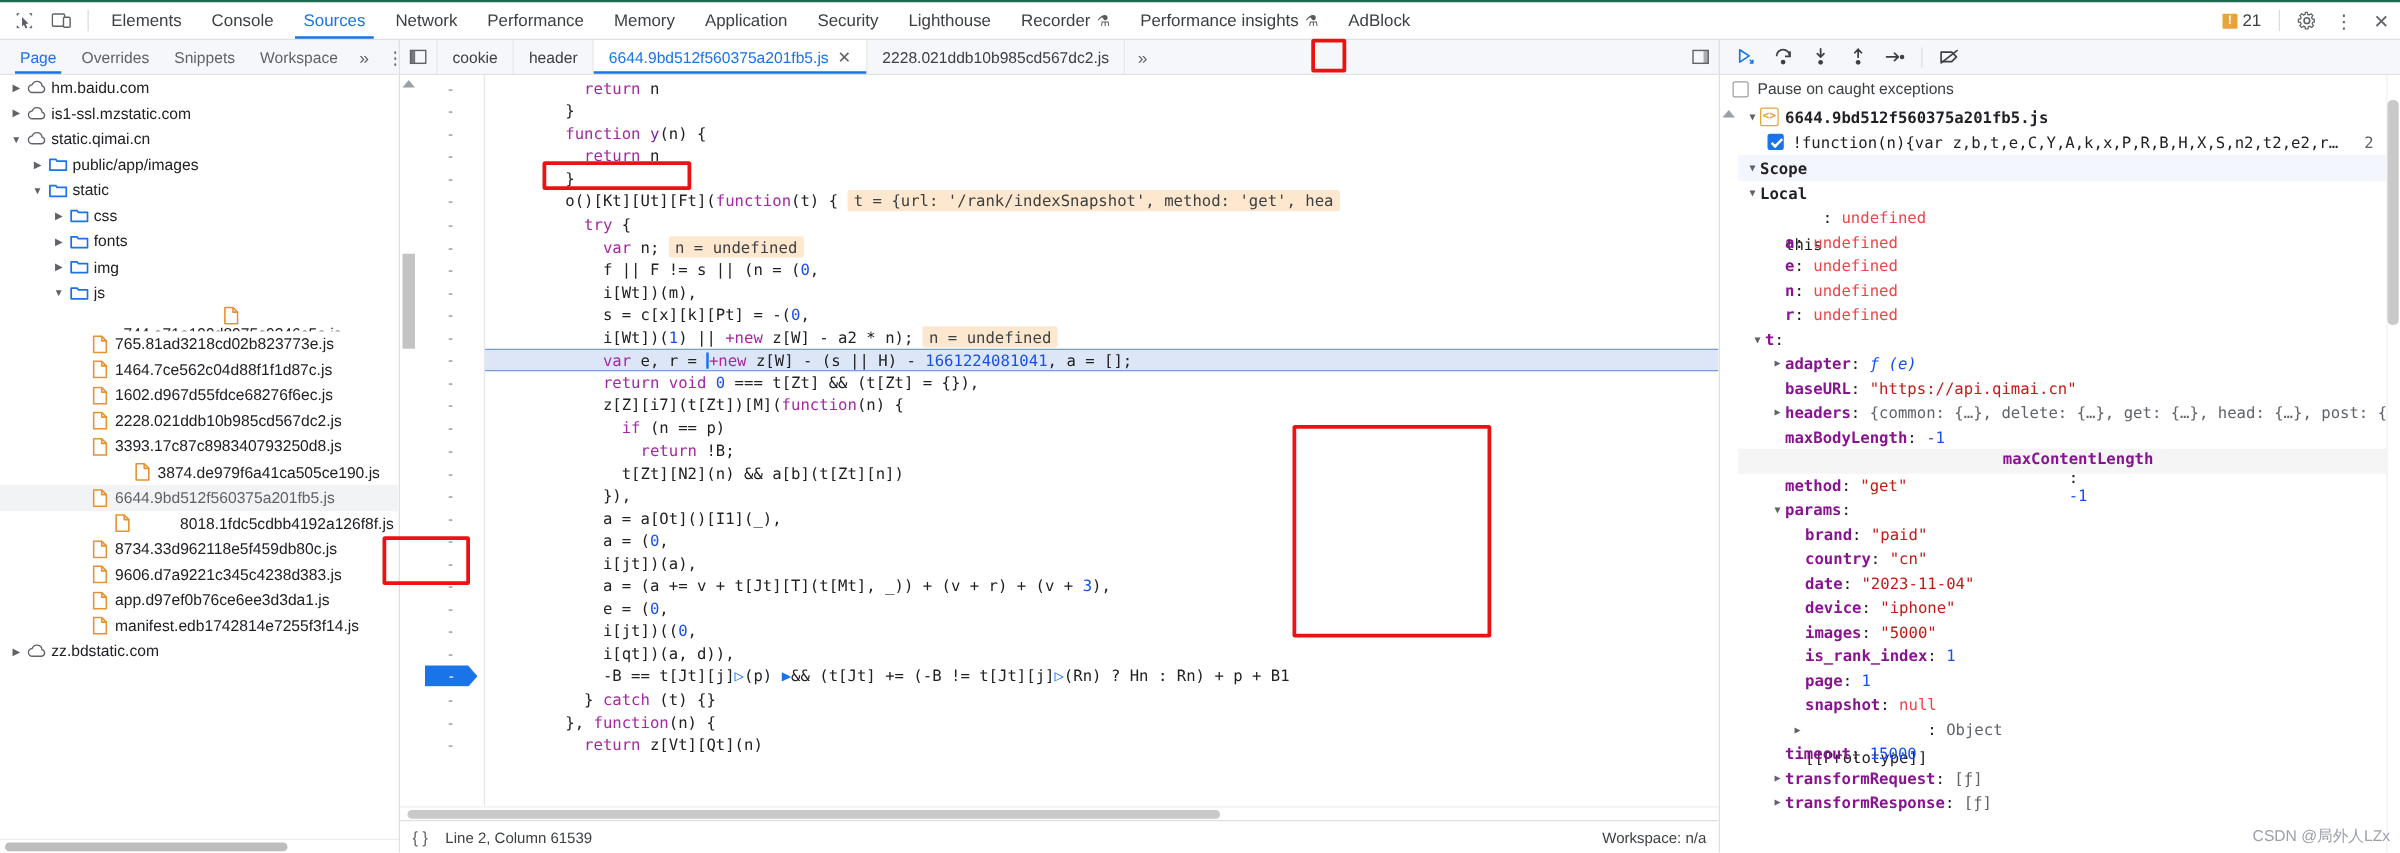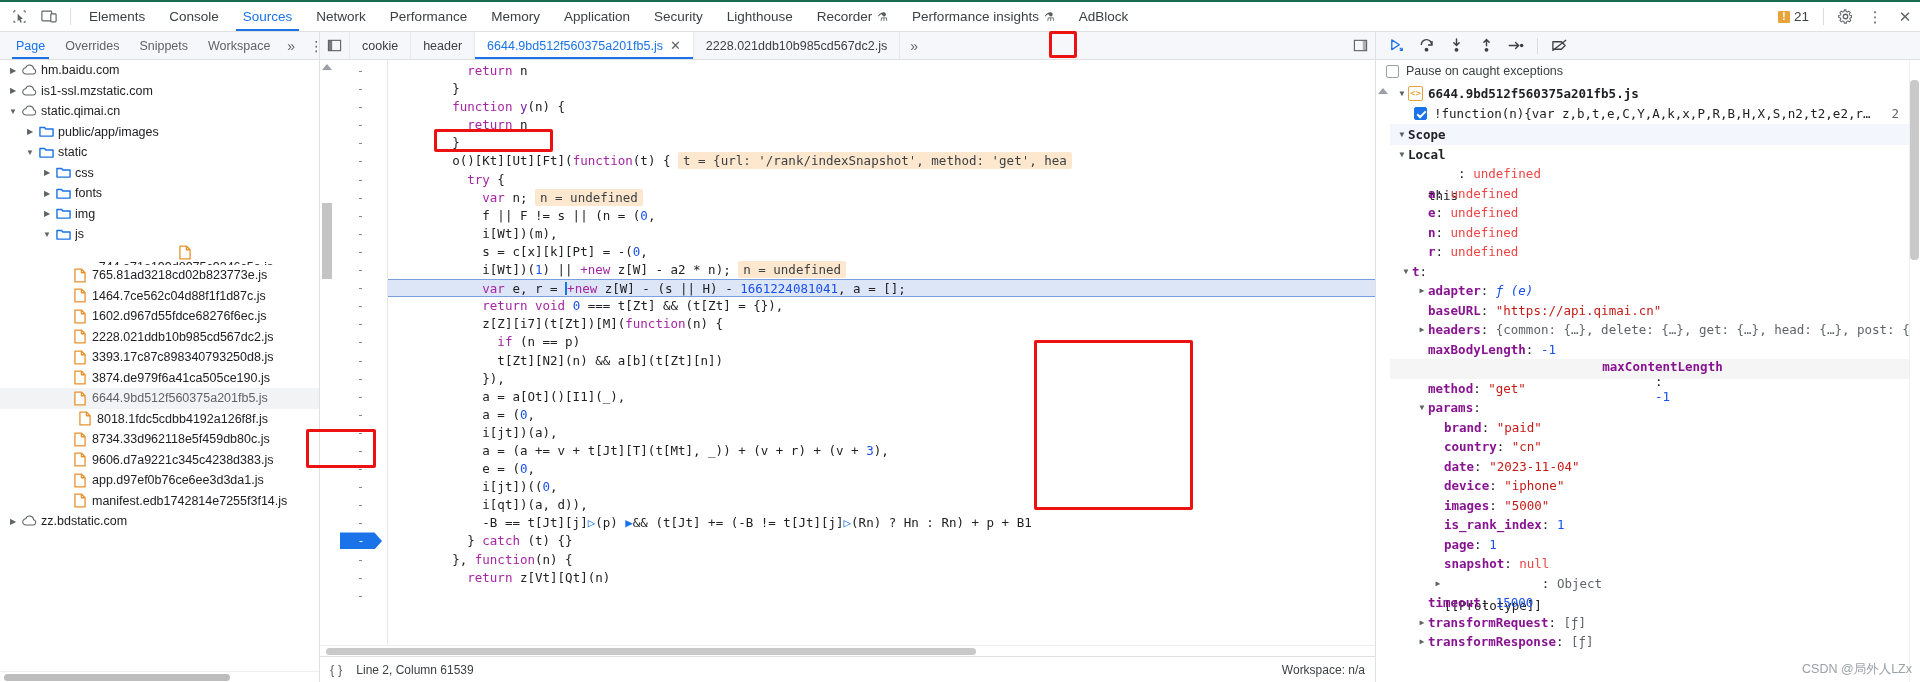--- a/index.html
+++ b/index.html
@@ -775,6 +775,7 @@
             <div class="cline"><span class="pl">            </span><span class="kw">return</span><span class="pl"> </span><span class="kw">void</span><span class="pl"> </span><span class="num">0</span><span class="pl"> === t[Zt] &amp;&amp; (t[Zt] = {}),</span></div>
             <div class="cline"><span class="pl">            z[Z][i7](t[Zt])[M](</span><span class="kw">function</span><span class="pl">(n) {</span></div>
             <div class="cline"><span class="pl">              </span><span class="kw">if</span><span class="pl"> (n == p)</span></div>
+            <div class="cline"><span class="pl">                </span><span class="kw">return</span><span class="pl"> !B;</span></div>
             <div class="cline"><span class="pl">              t[Zt][N2](n) &amp;&amp; a[b](t[Zt][n])</span></div>
             <div class="cline"><span class="pl">            }),</span></div>
             <div class="cline"><span class="pl">            a = a[Ot]()[I1](_),</span></div>

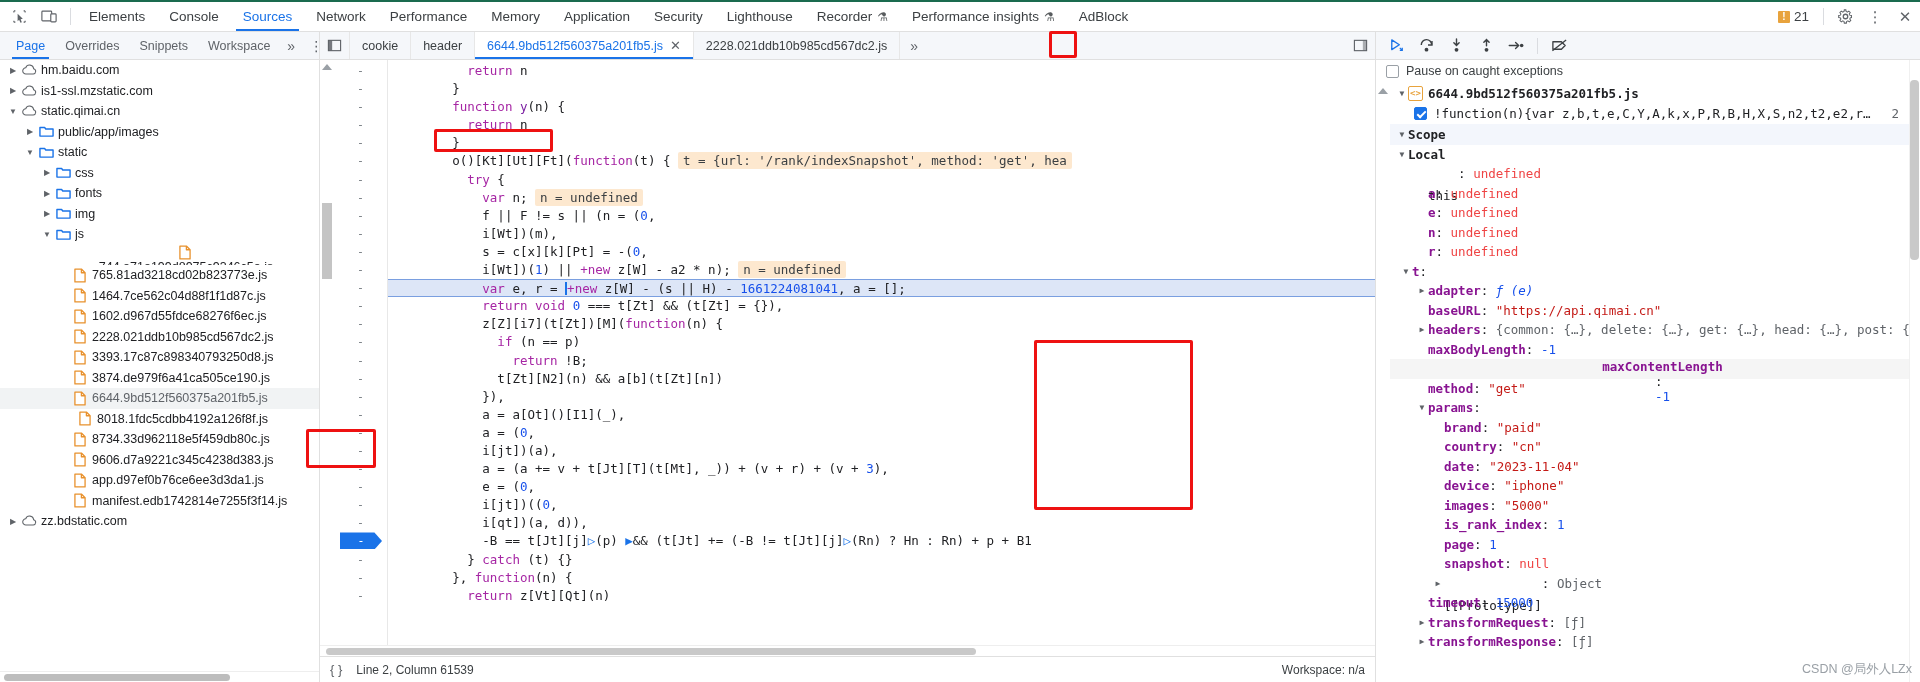--- a/index.html
+++ b/index.html
@@ -633,7 +633,7 @@
             </span>
             <span class="tlabel">3393.17c87c898340793250d8.js</span>
           </div>
-          <div class="trow" style="padding-left: 57px;">
+          <div class="trow" style="padding-left: 91px;">
             <span class="tw"></span>
             <span class="ticon">
               <svg width="12" height="15" viewBox="0 0 13 16">

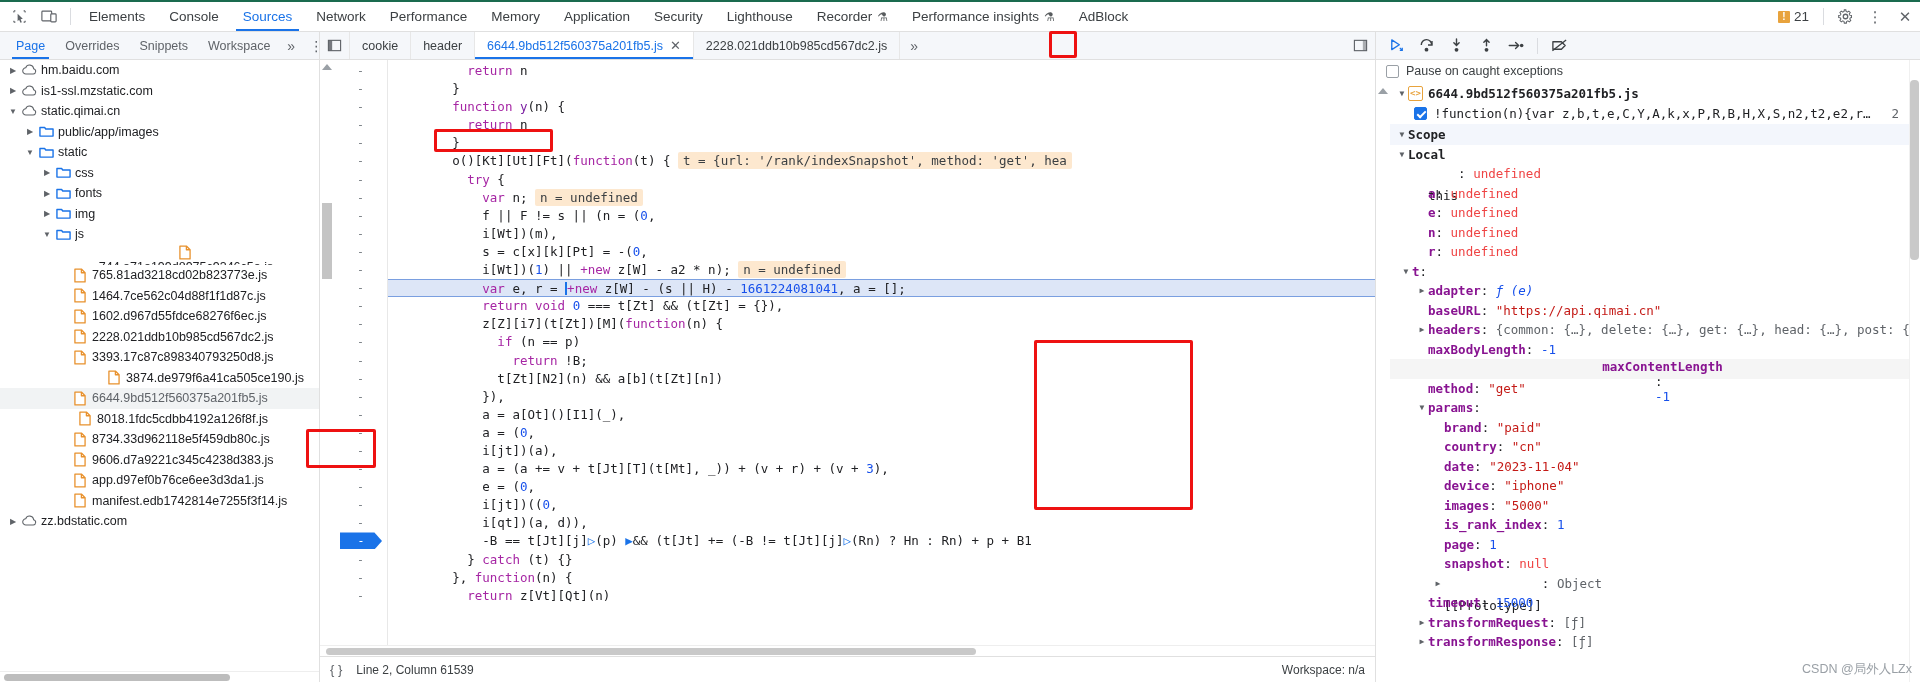--- a/index.html
+++ b/index.html
@@ -653,7 +653,7 @@
             </span>
             <span class="tlabel">6644.9bd512f560375a201fb5.js</span>
           </div>
-          <div class="trow" style="padding-left: 62px;">
+          <div class="trow" style="padding-left: 40px; justify-content: space-between;">
             <span class="tw"></span>
             <span class="ticon">
               <svg width="12" height="15" viewBox="0 0 13 16">

